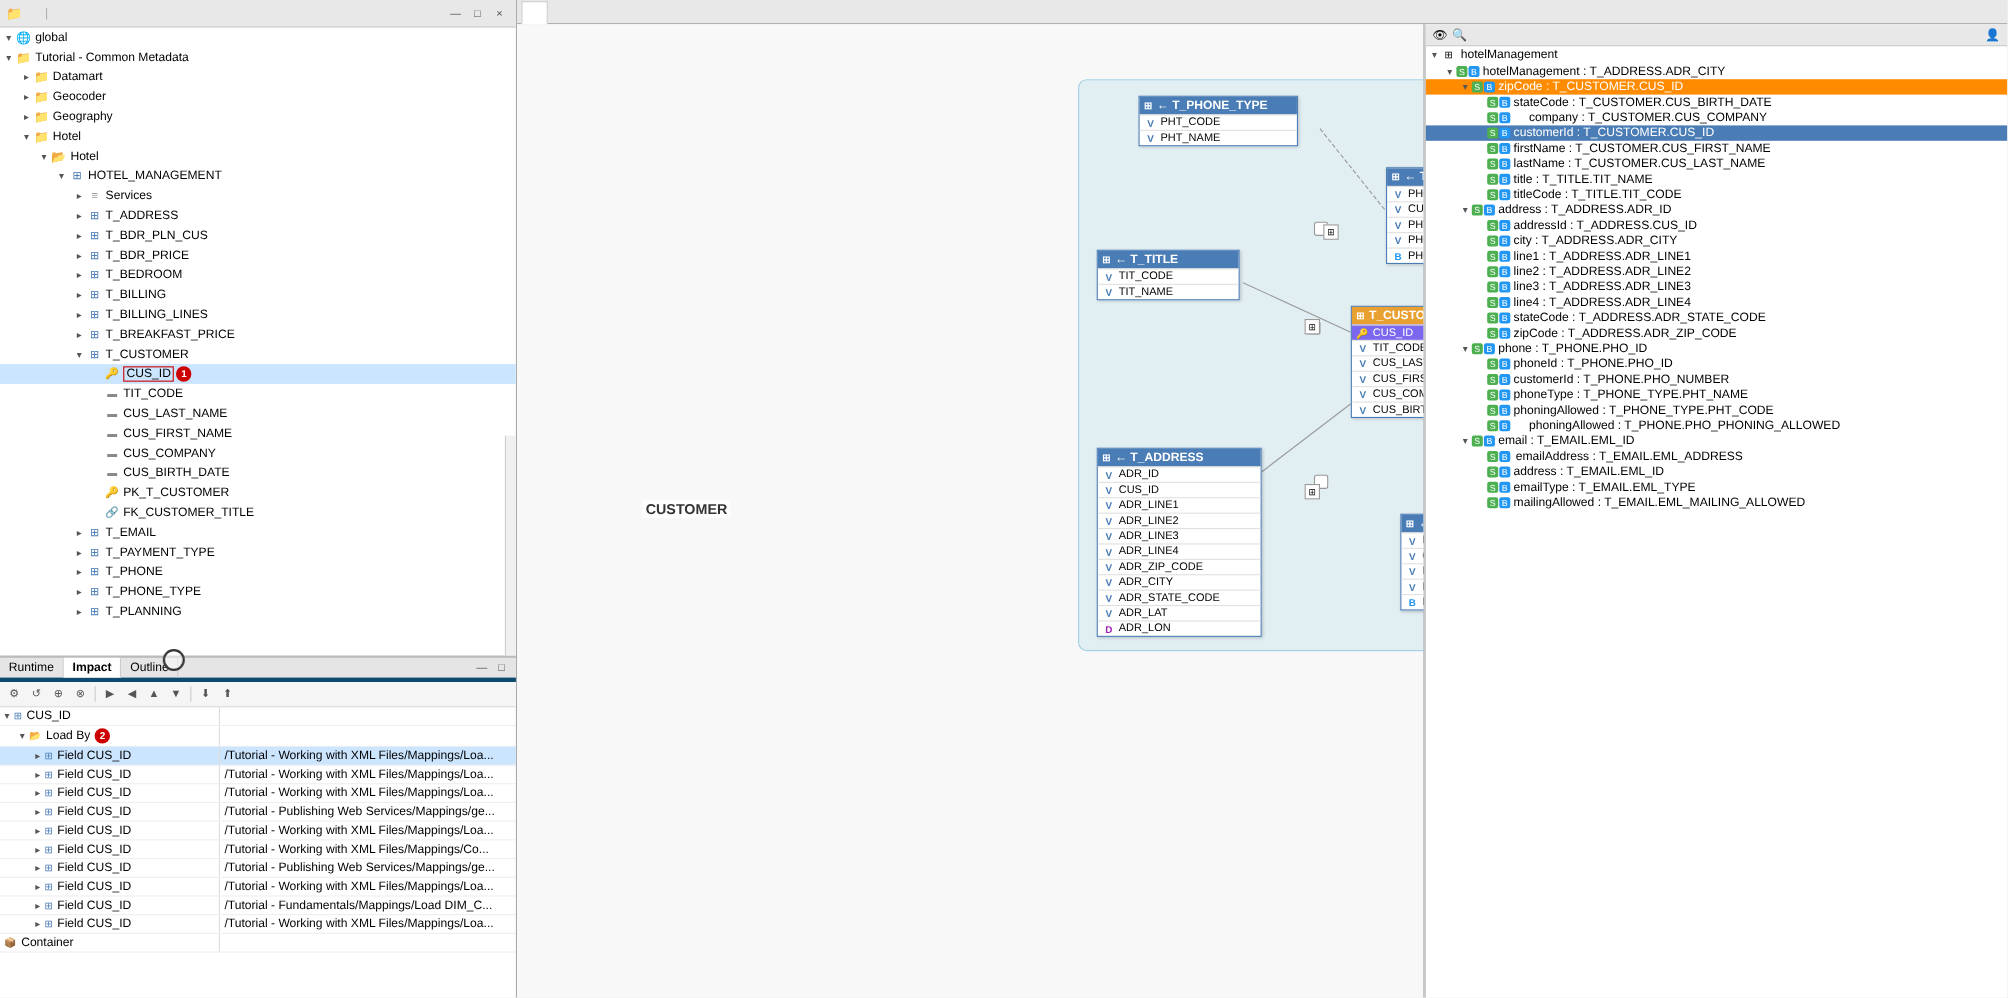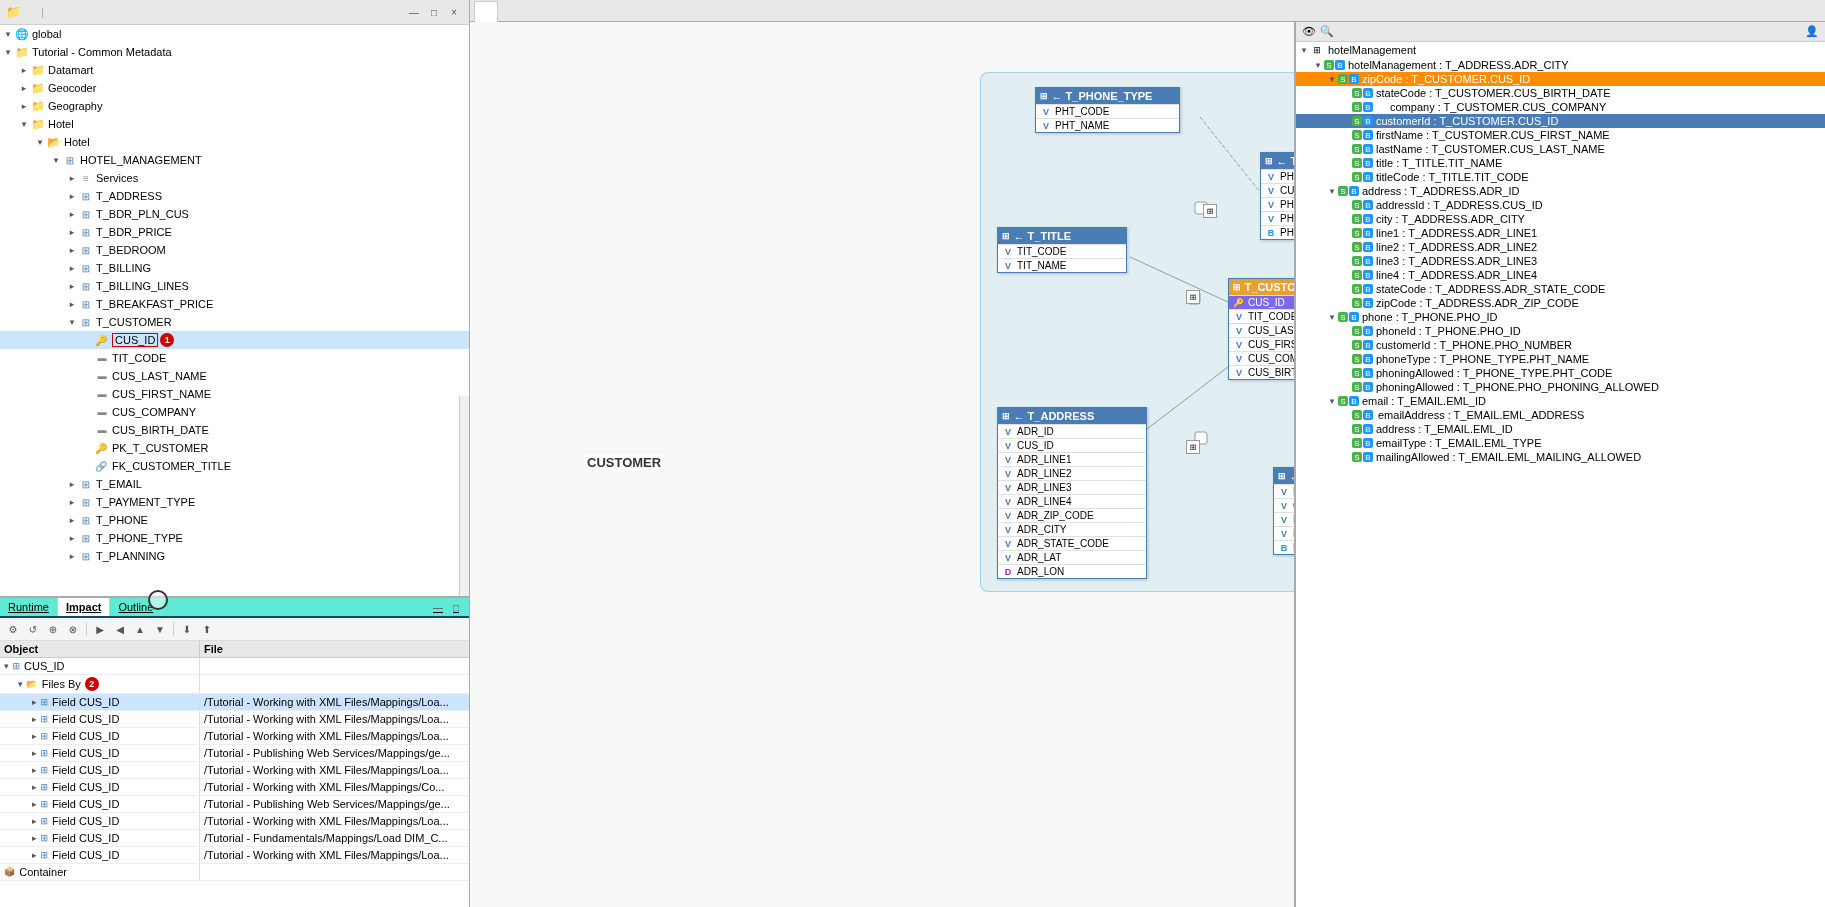--- a/index.html
+++ b/index.html
@@ -1035,7 +1035,7 @@
                 <span class="dt-expand"> </span>
                 <span class="small-icon icon-s">S</span>
                 <span class="small-icon icon-b2">B</span>
-                <span style="margin-left:2px;">phoningAllowed : T_PHONE.PHO_PHONING_ALLOWED</span>
+                <span style="margin-left:16px;">phoningAllowed : T_PHONE.PHO_PHONING_ALLOWED</span>
               </div>
               <div class="dt-item">
                 <span style="display:inline-block;width:14px;"></span>

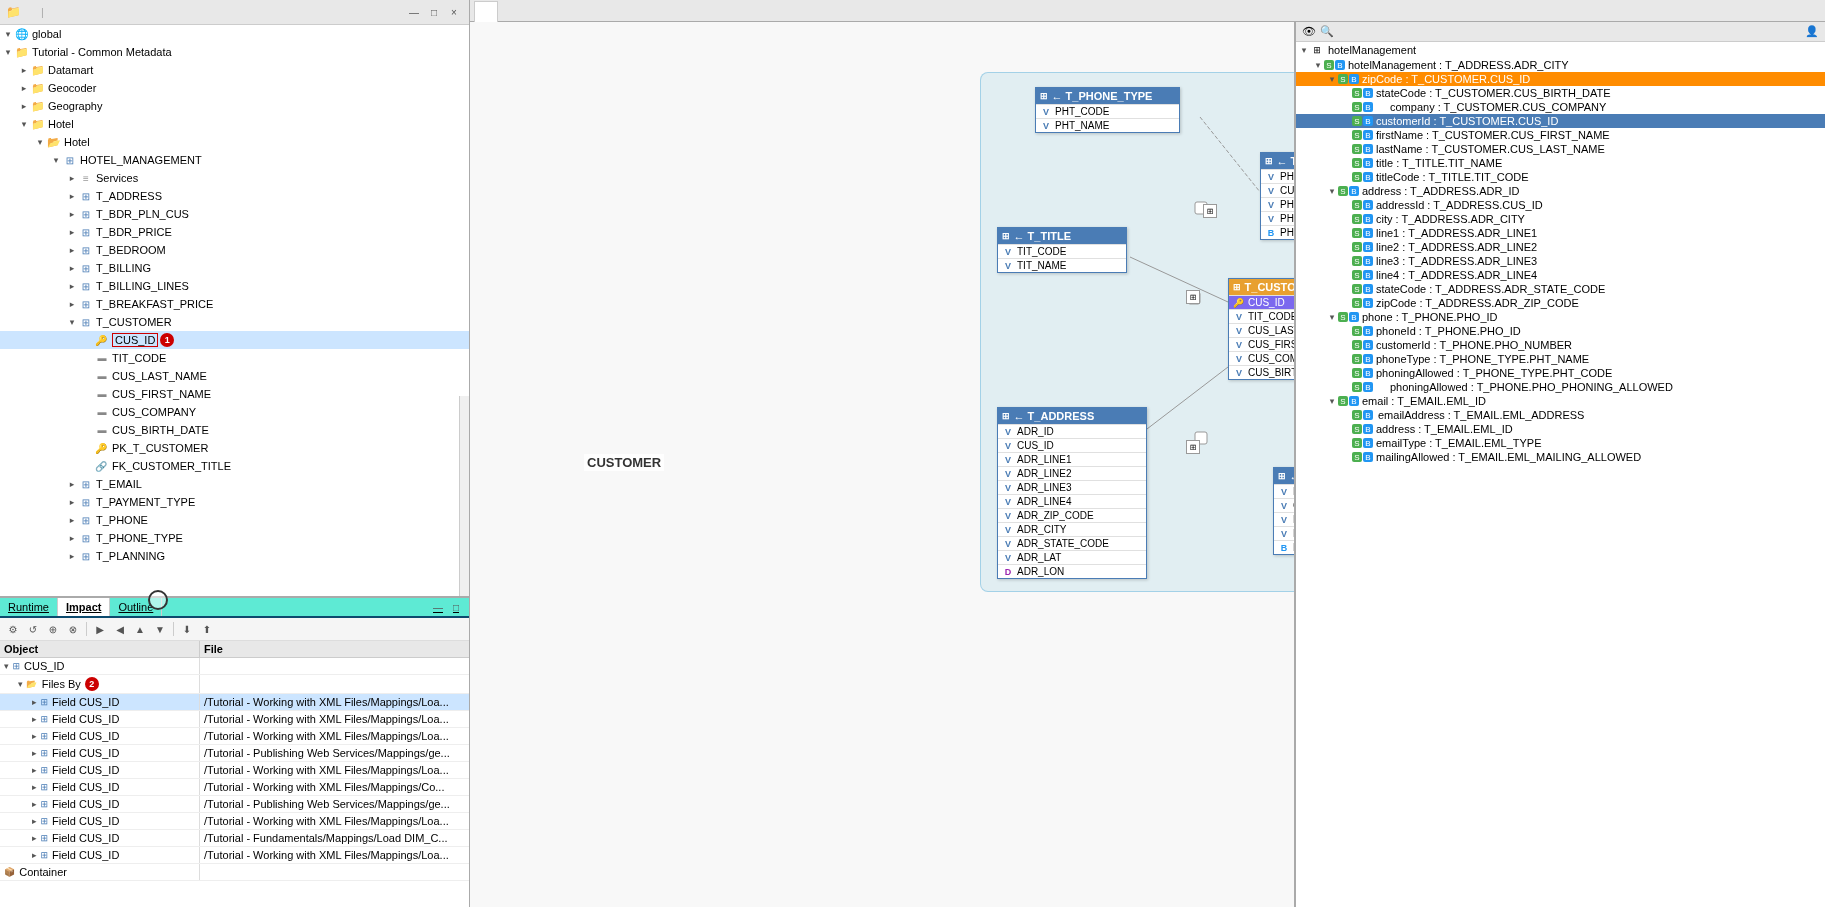--- a/index.html
+++ b/index.html
@@ -27,7 +27,7 @@
     
     
     .bottom-panel { height: 310px; border-top: 1px solid #aaa; display: flex; flex-direction: column; }
-    .bottom-tabs { display: flex; background: #5eead4; border-bottom: 2px solid #0c4a6e; text-decoration: underline; }
+    .bottom-tabs { display: flex; background: #e5e5e5; border-bottom: 4px solid #0c4a6e; }
     .bottom-tab { padding: 3px 8px; font-size: 11px; cursor: pointer; border-right: 1px solid #ccc; }
     .bottom-tab.active { background: #fff; font-weight: bold; }
     .bottom-toolbar { padding: 2px 4px; background: #f5f5f5; border-bottom: 1px solid #ddd; display: flex; gap: 2px; align-items: center; }

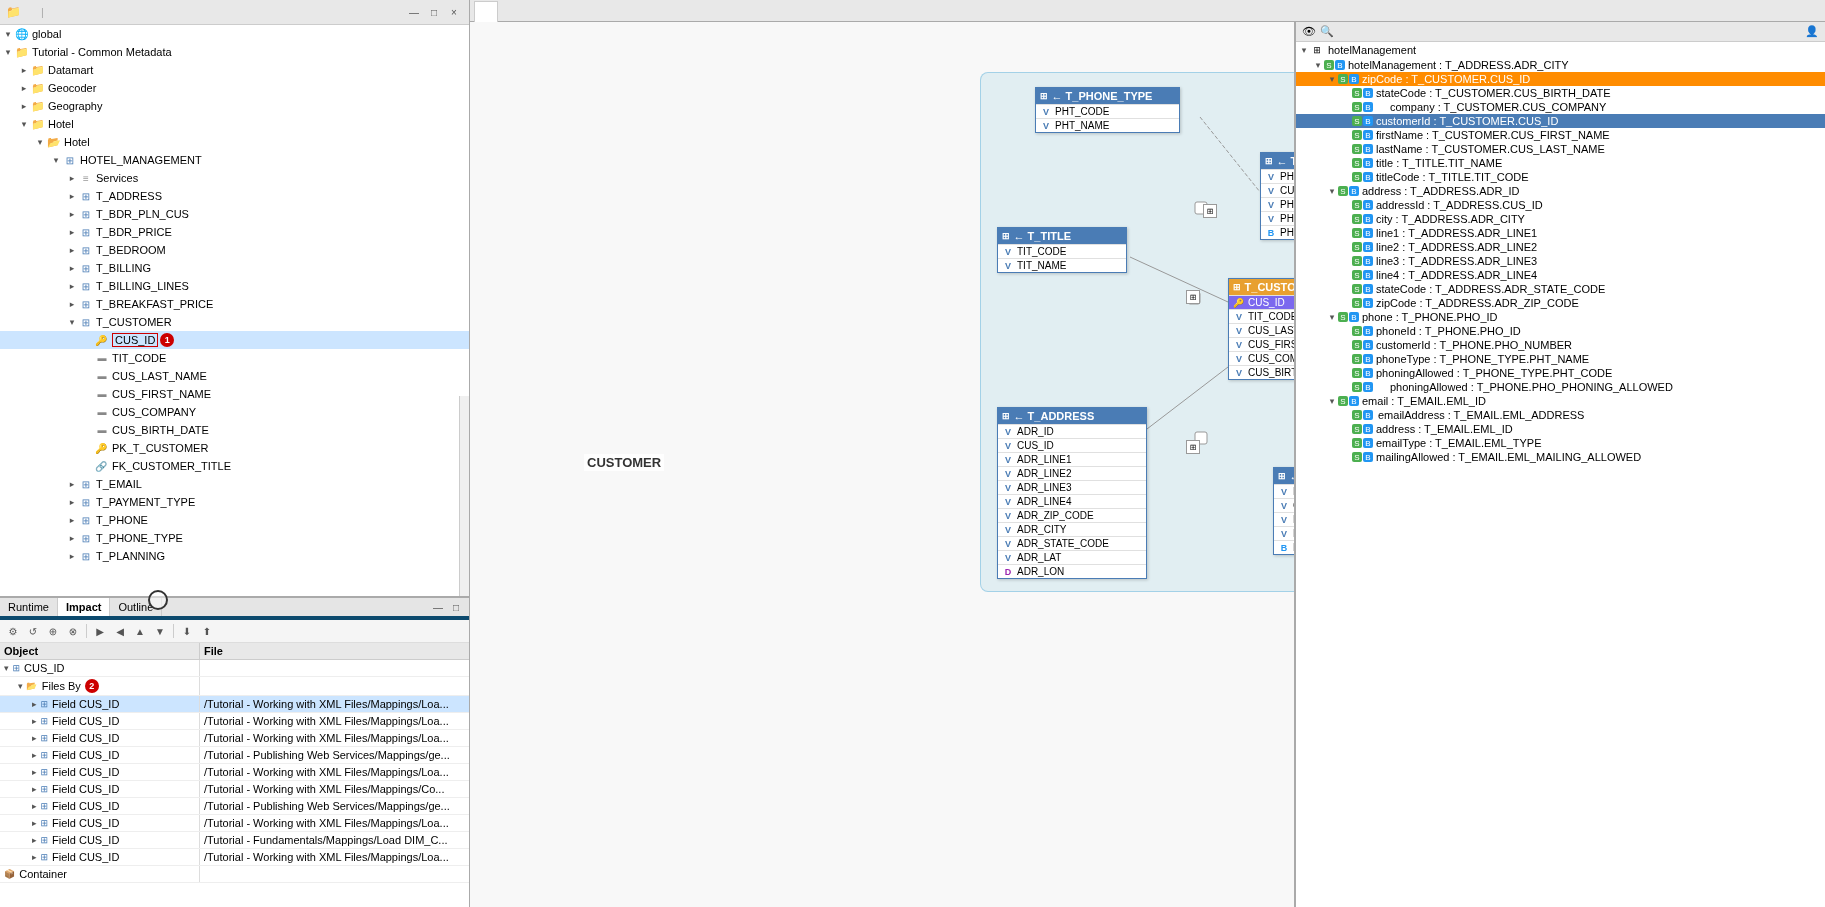--- a/index.html
+++ b/index.html
@@ -458,10 +458,6 @@
         <button class="toolbar-btn">⬇</button>
         <button class="toolbar-btn">⬆</button>
       </div>
-      <div style="display:flex; background:#e8e8e8; border-bottom:1px solid #ccc; font-size:11px;">
-        <div style="width:200px; padding:2px 4px; border-right:1px solid #ccc; font-weight:bold;">Object</div>
-        <div style="flex:1; padding:2px 4px; font-weight:bold;">File</div>
-      </div>
       <div class="bottom-scroll">
         <div id="bottom-table-content">
             <div style="display: flex; font-size: 11px; border-bottom: 1px solid rgb(238, 238, 238); align-items: center;">

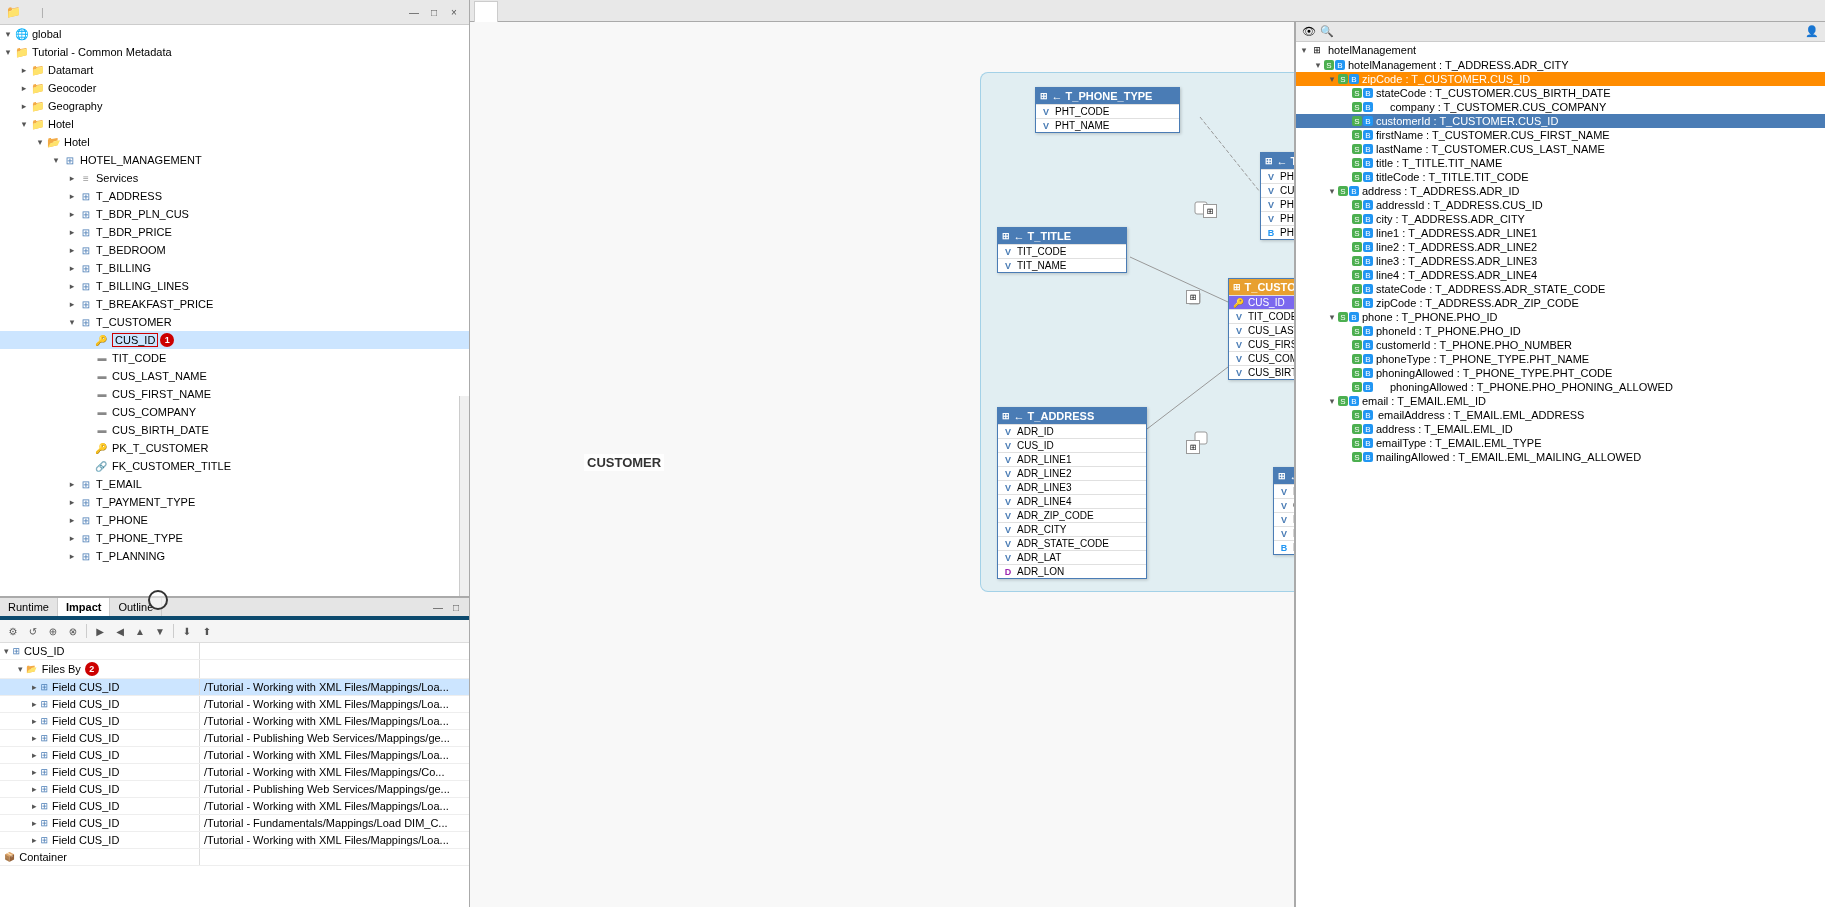--- a/index.html
+++ b/index.html
@@ -473,7 +473,7 @@
                 <span style="display:inline-block;width:12px;"></span>
                 <span style="color:#555; font-size:9px; margin-right:2px;">▾</span>
                 <span style="font-size:9px; margin-right:2px;">📂</span>
-                <span>Files By</span>
+                <span>Load By</span>
                 <span class="num-badge">2</span>
               </div>
               <div style="flex: 1 1 0%; padding: 2px 4px; overflow: hidden; text-overflow: ellipsis; white-space: nowrap;"></div>

